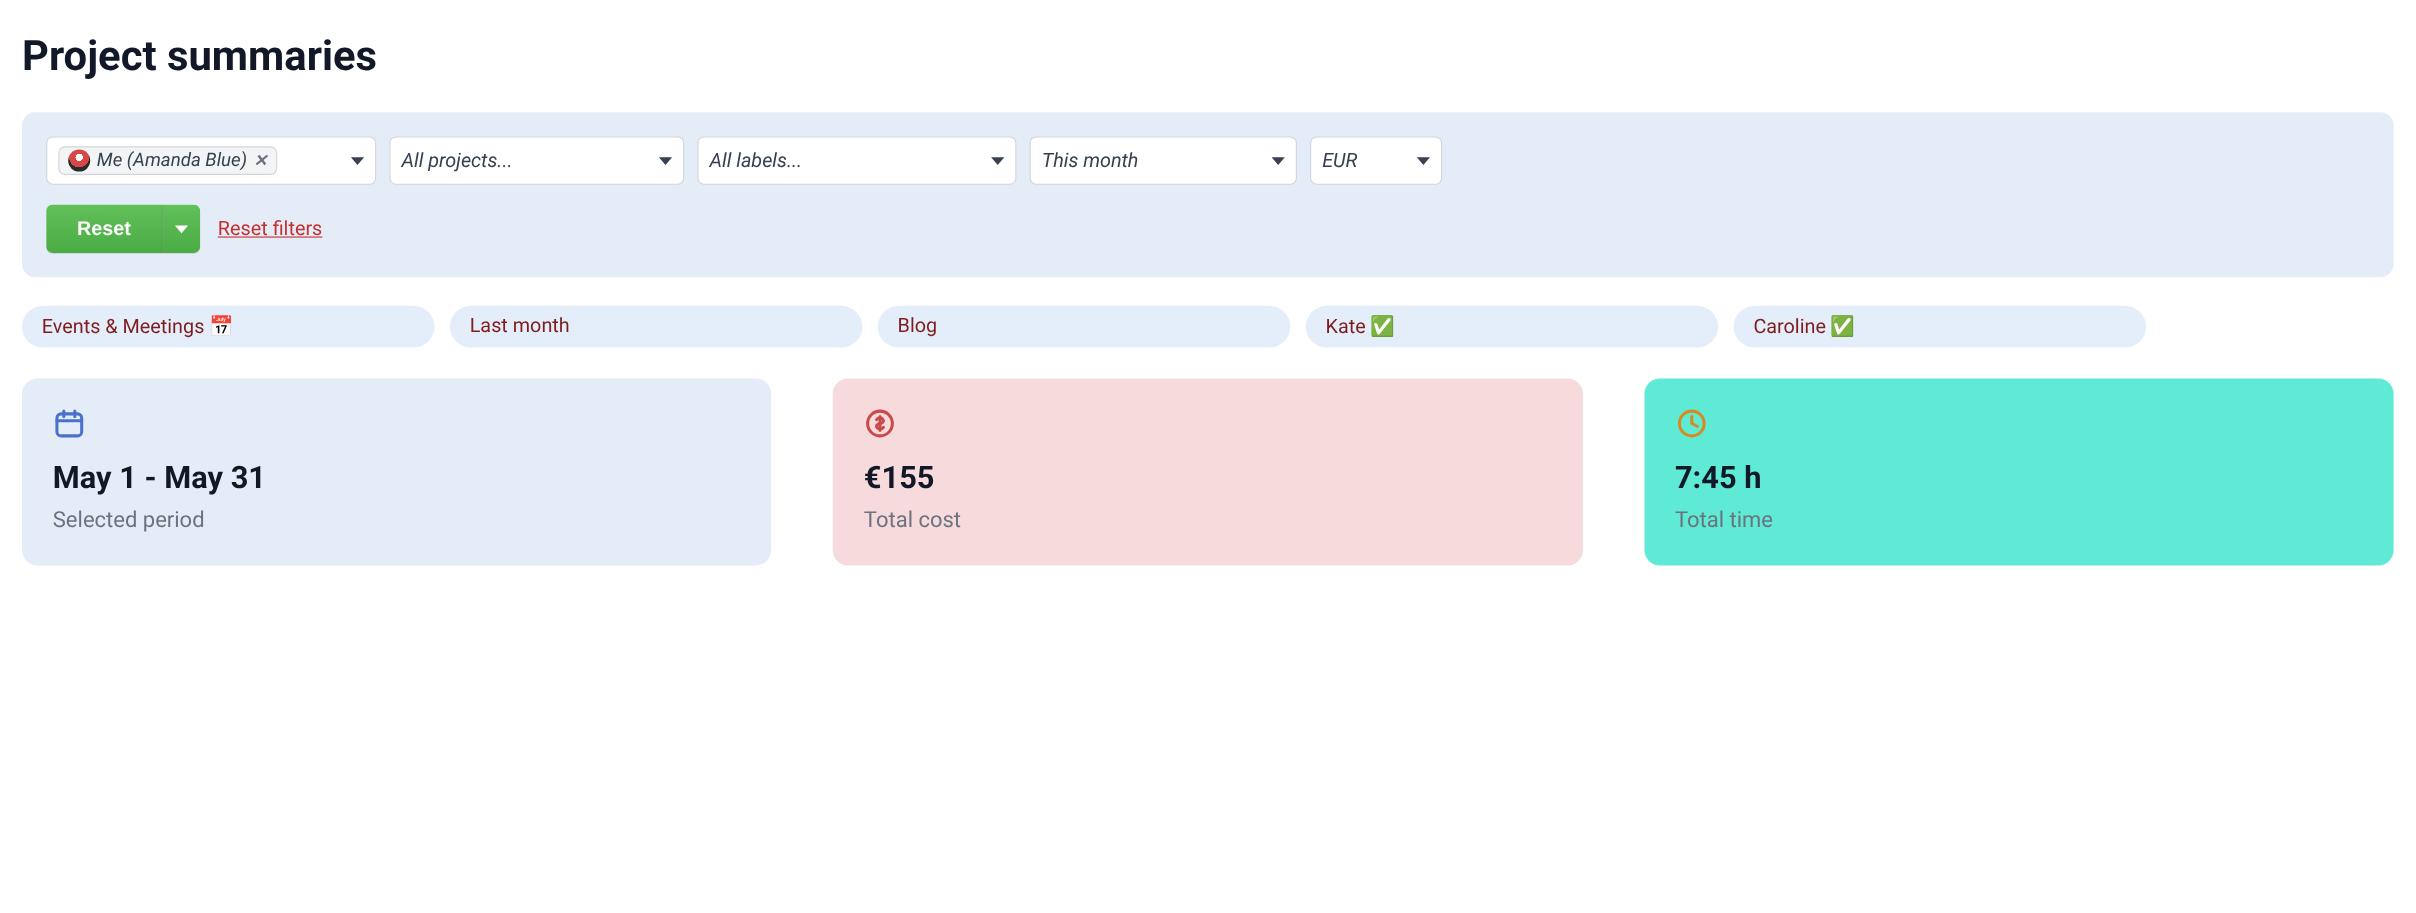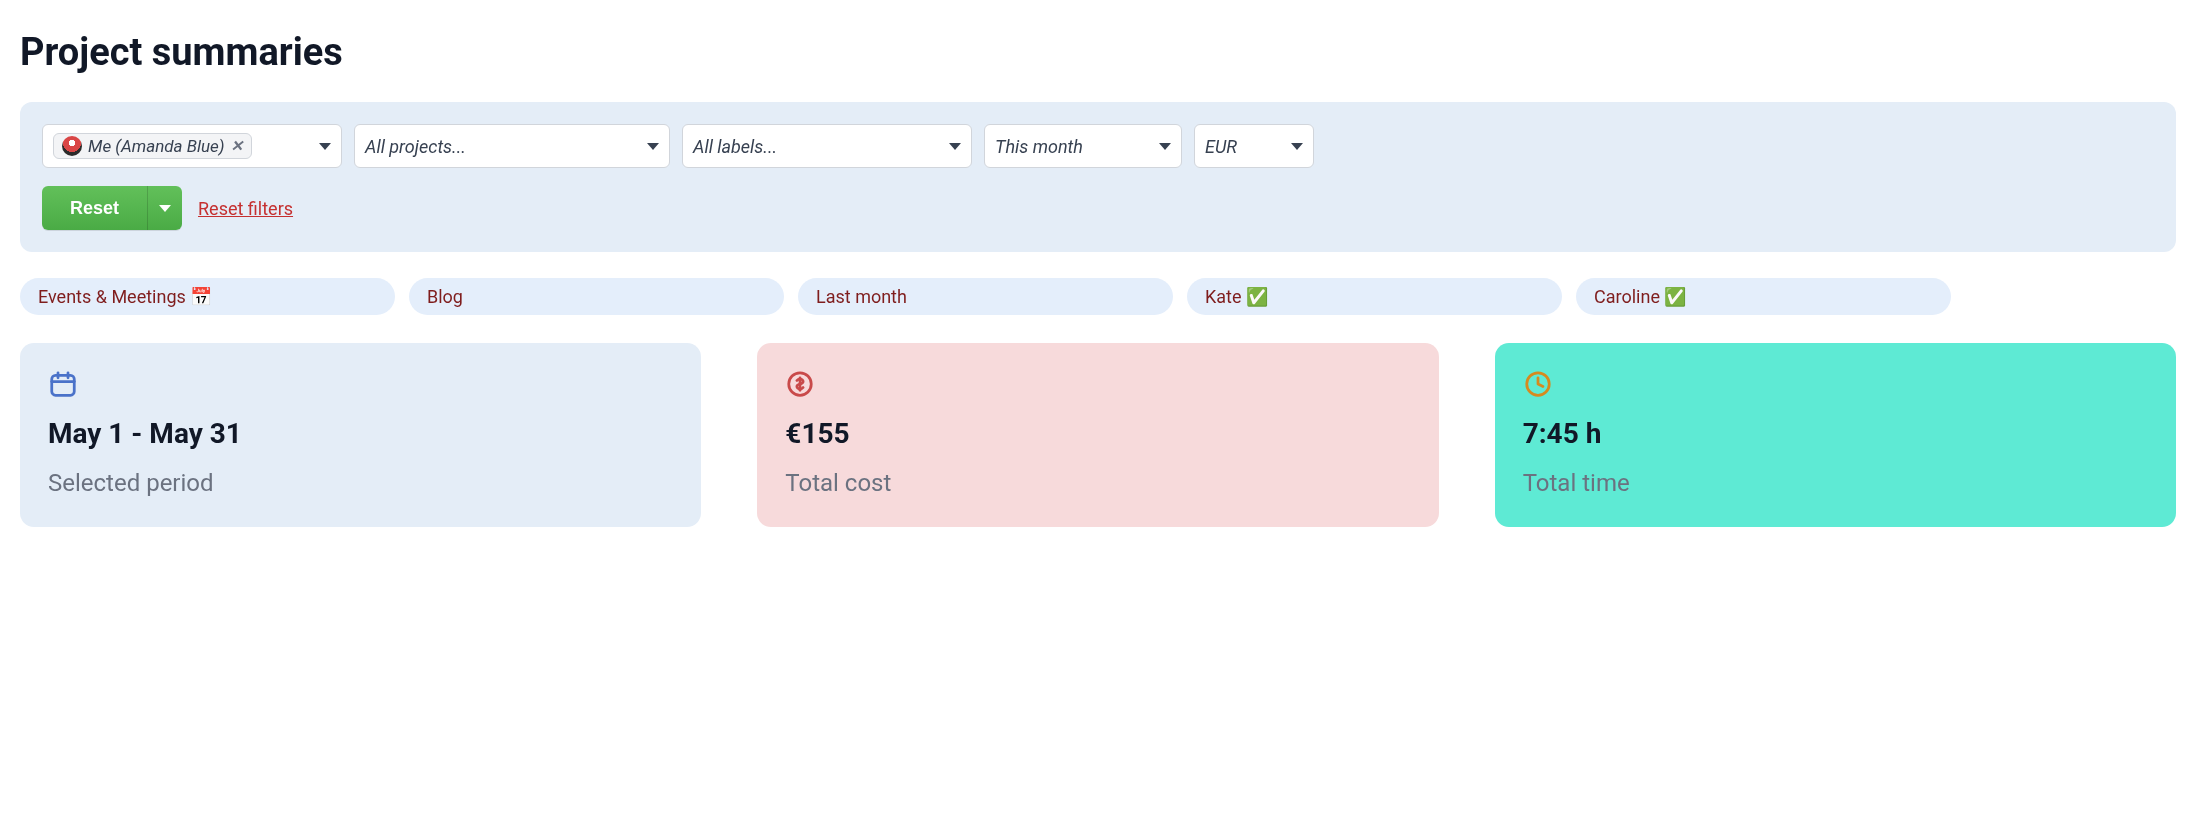--- a/index.html
+++ b/index.html
@@ -70,7 +70,7 @@
     font-size: 15px;
   }
   .w-users   { width: 300px; }
-  .w-projects{ width: 316px; }
+  .w-projects{ width: 268px; }
   .w-labels  { width: 290px; }
   .w-period  { width: 198px; }
   .w-curr    { width: 120px; }

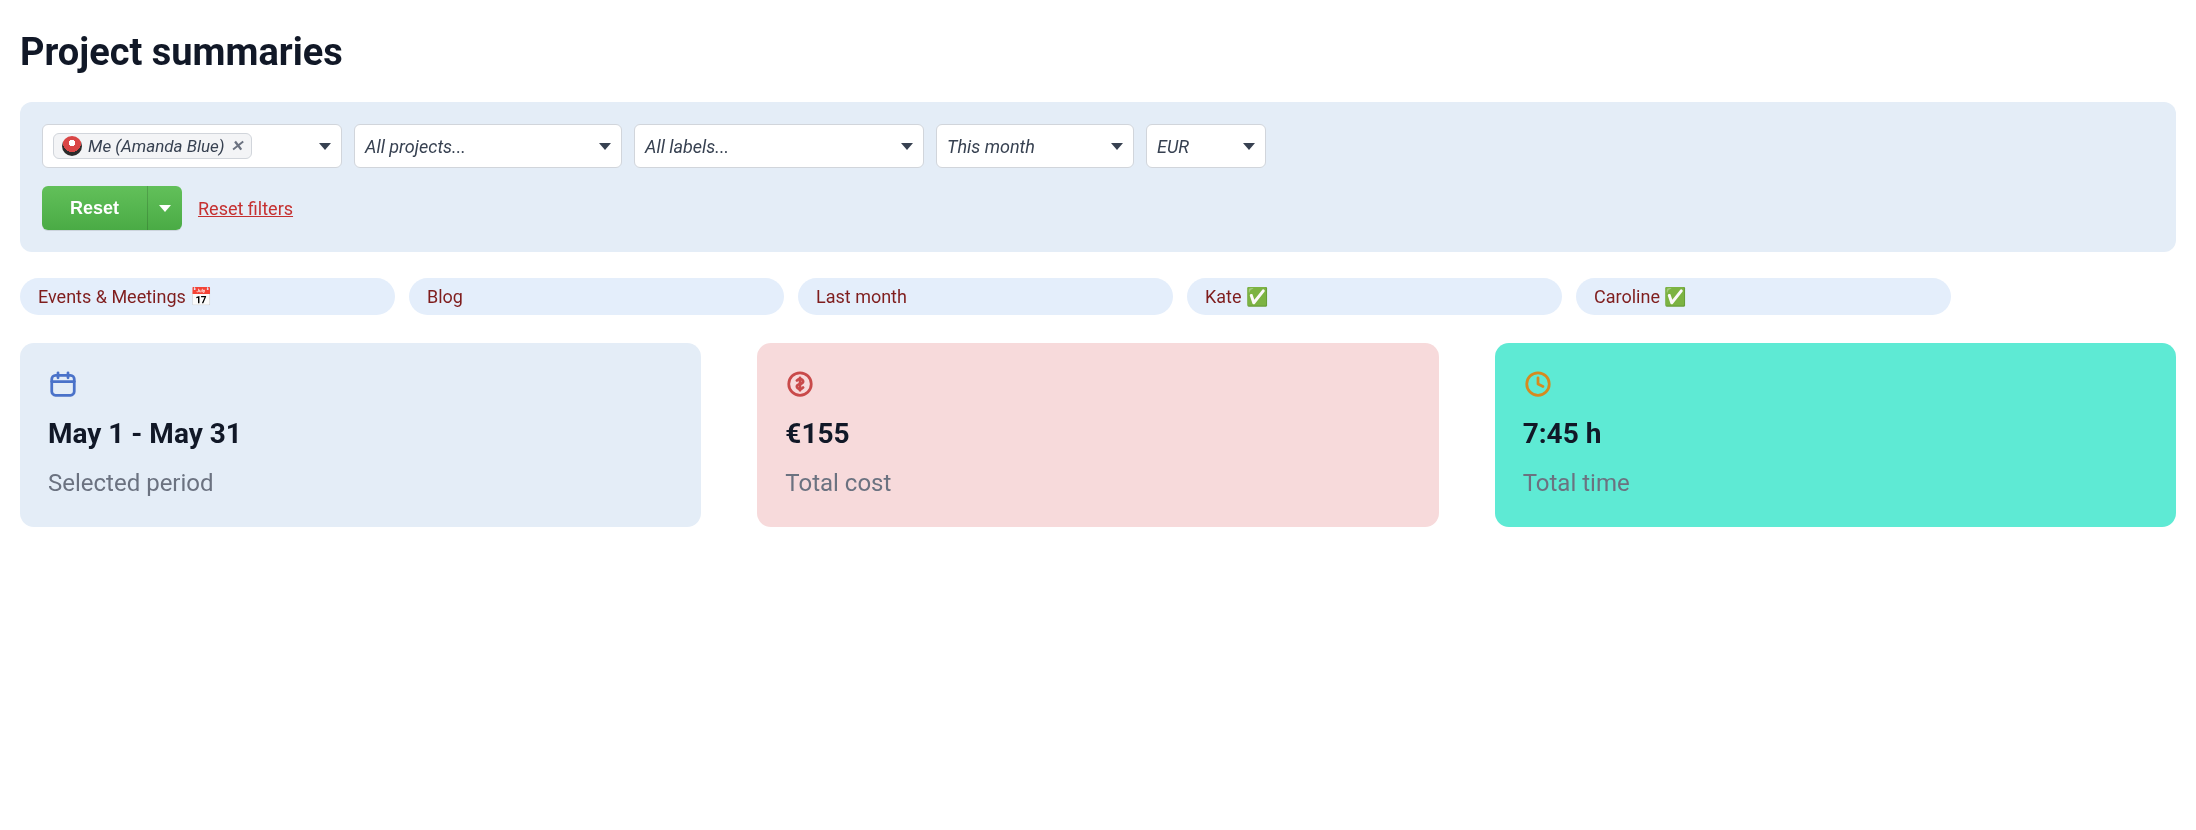--- a/index.html
+++ b/index.html
@@ -72,7 +72,7 @@
   .w-users   { width: 300px; }
   .w-projects{ width: 268px; }
   .w-labels  { width: 290px; }
-  .w-period  { width: 198px; }
+  .w-period  { width: 243px; }
   .w-curr    { width: 120px; }
 
   .action-row {

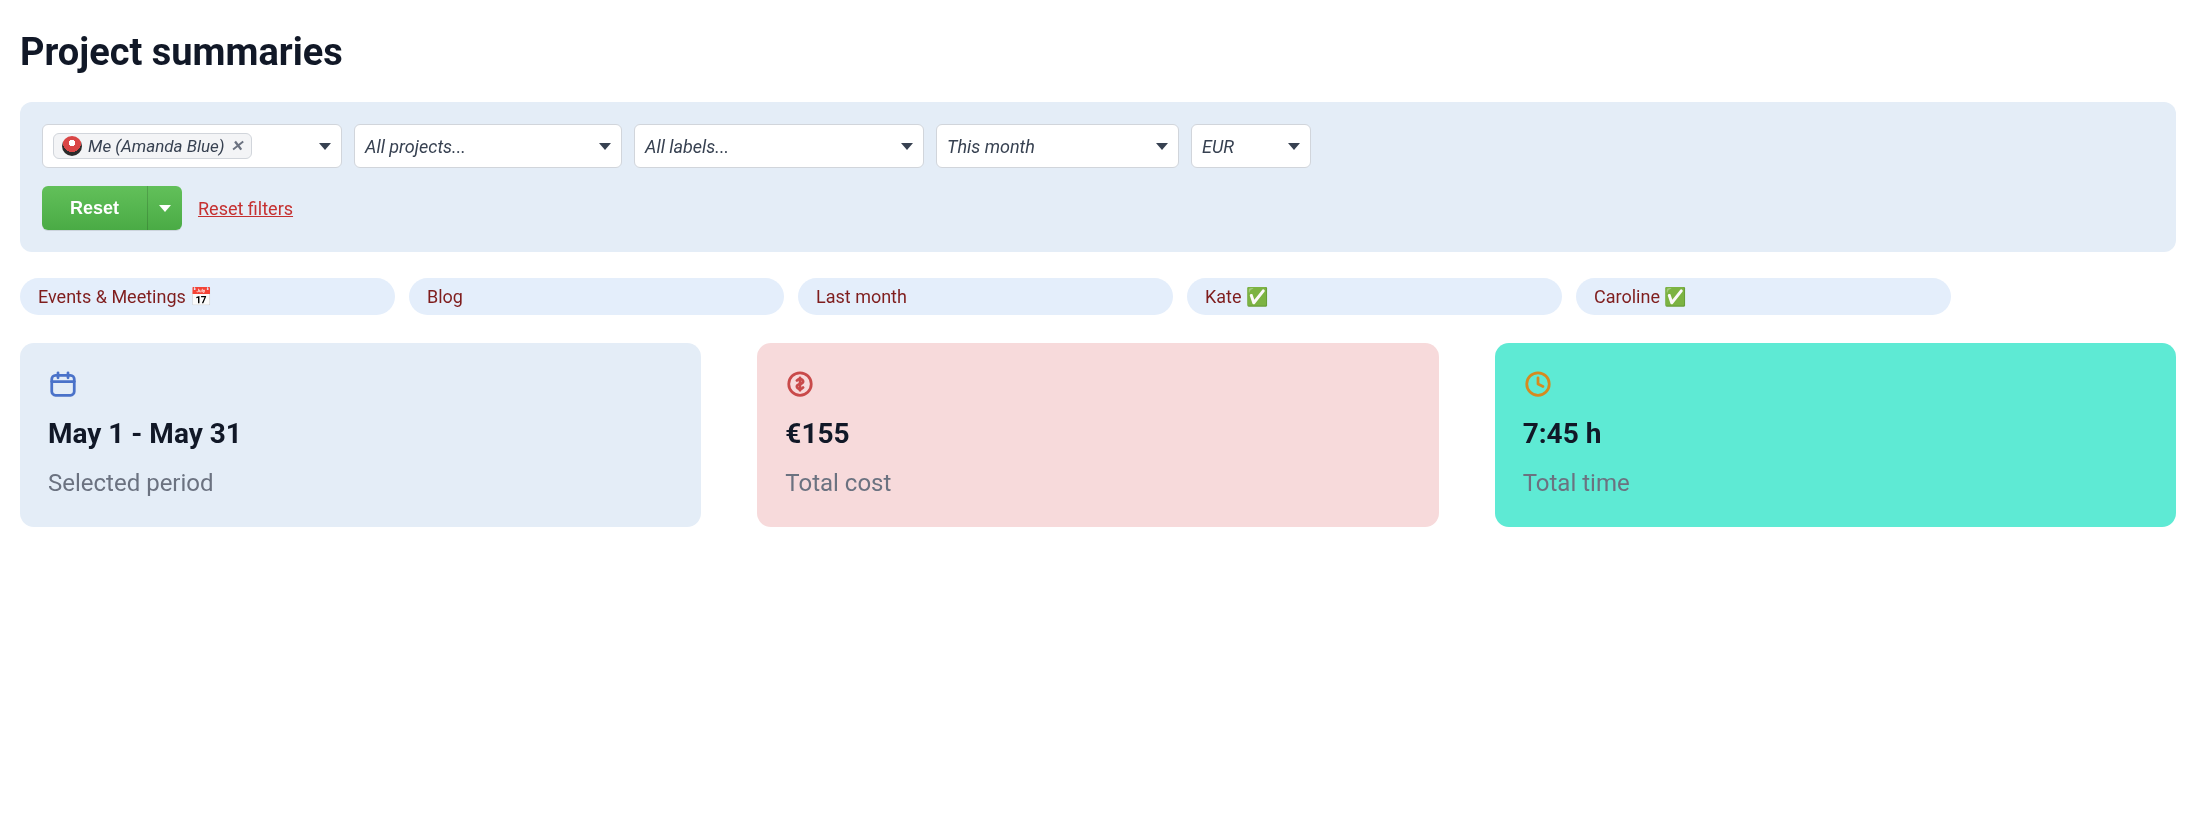--- a/index.html
+++ b/index.html
@@ -211,8 +211,8 @@
 
 <div class="pill-row">
   <span class="pill pill-w1">Events &amp; Meetings 📅</span>
+  <span class="pill pill-w3">Last month</span>
   <span class="pill pill-w2">Blog</span>
-  <span class="pill pill-w3">Last month</span>
   <span class="pill pill-w4">Kate ✅</span>
   <span class="pill pill-w1">Caroline ✅</span>
 </div>

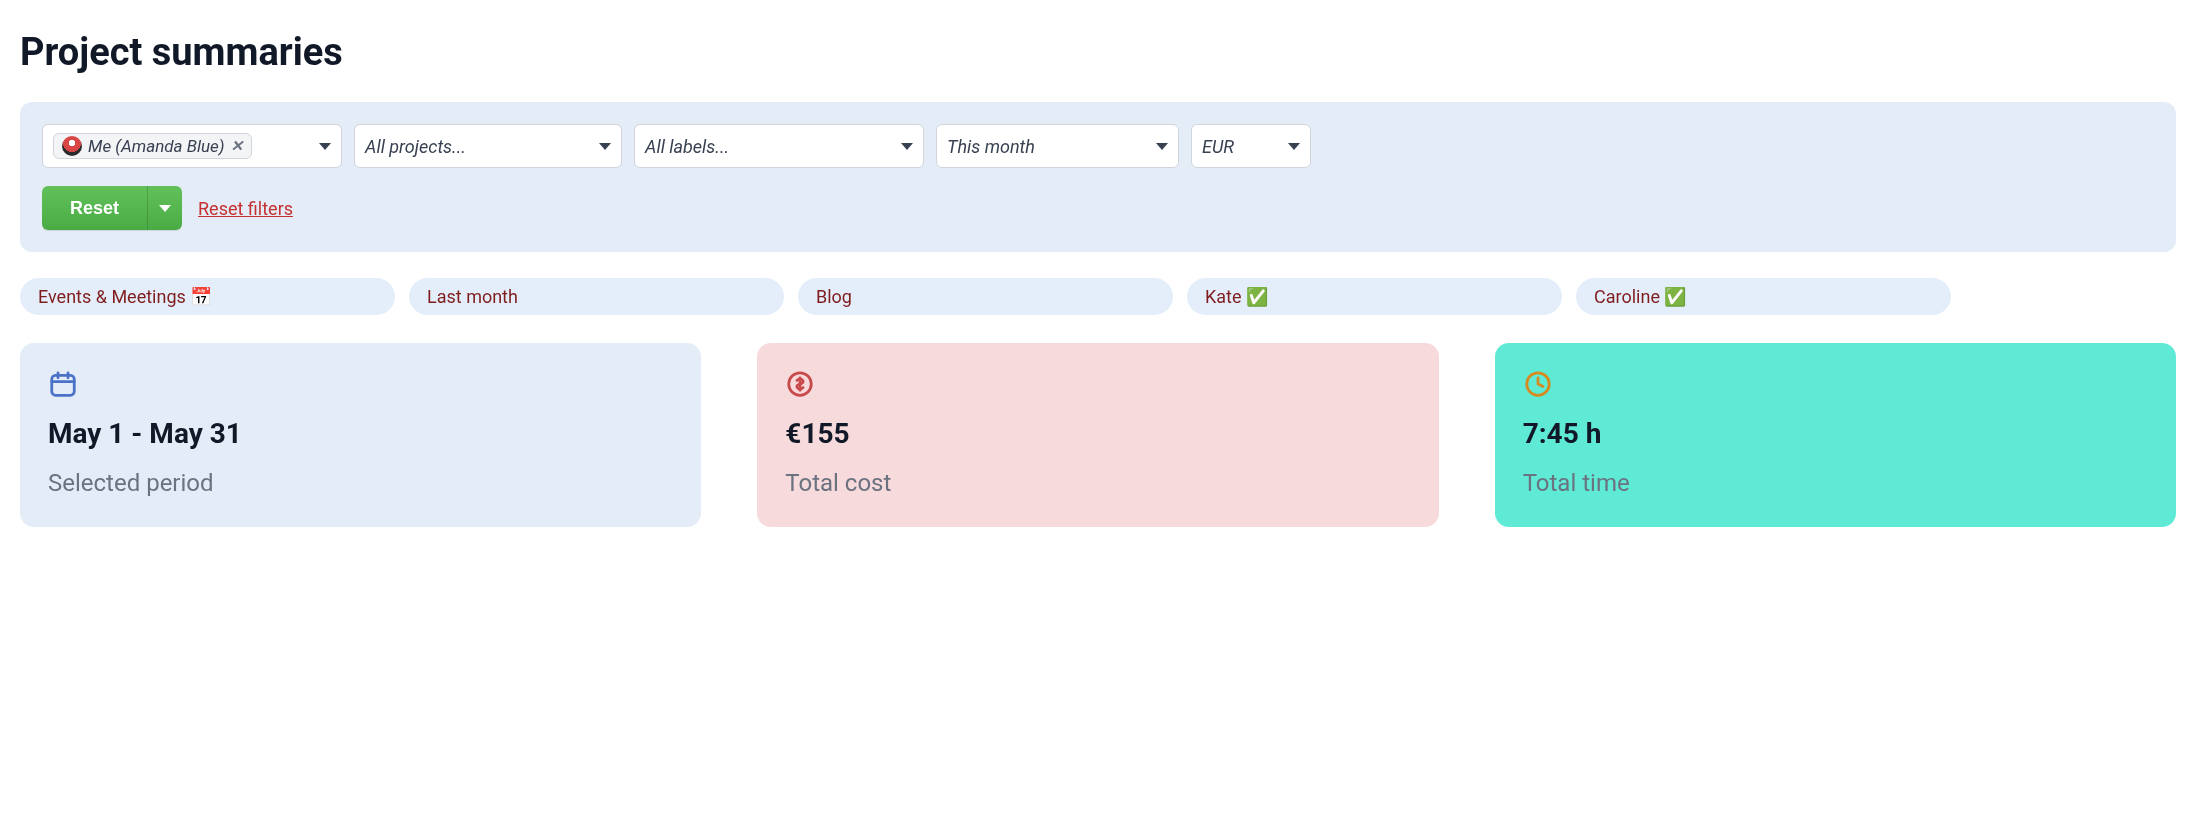--- a/index.html
+++ b/index.html
@@ -151,7 +151,7 @@
   .card-time   { background: #5eead4; }
   .card .icon  { margin-bottom: 18px; }
   .card .big   { font-size: 28px; font-weight: 700; color: #111827; }
-  .card .sub   { font-size: 24px; color: #6b7280; margin-top: 19px; }
+  .card .sub   { font-size: 20px; color: #6b7280; margin-top: 9px; }
 
   .svg-icon { display:block; }
 </style>

